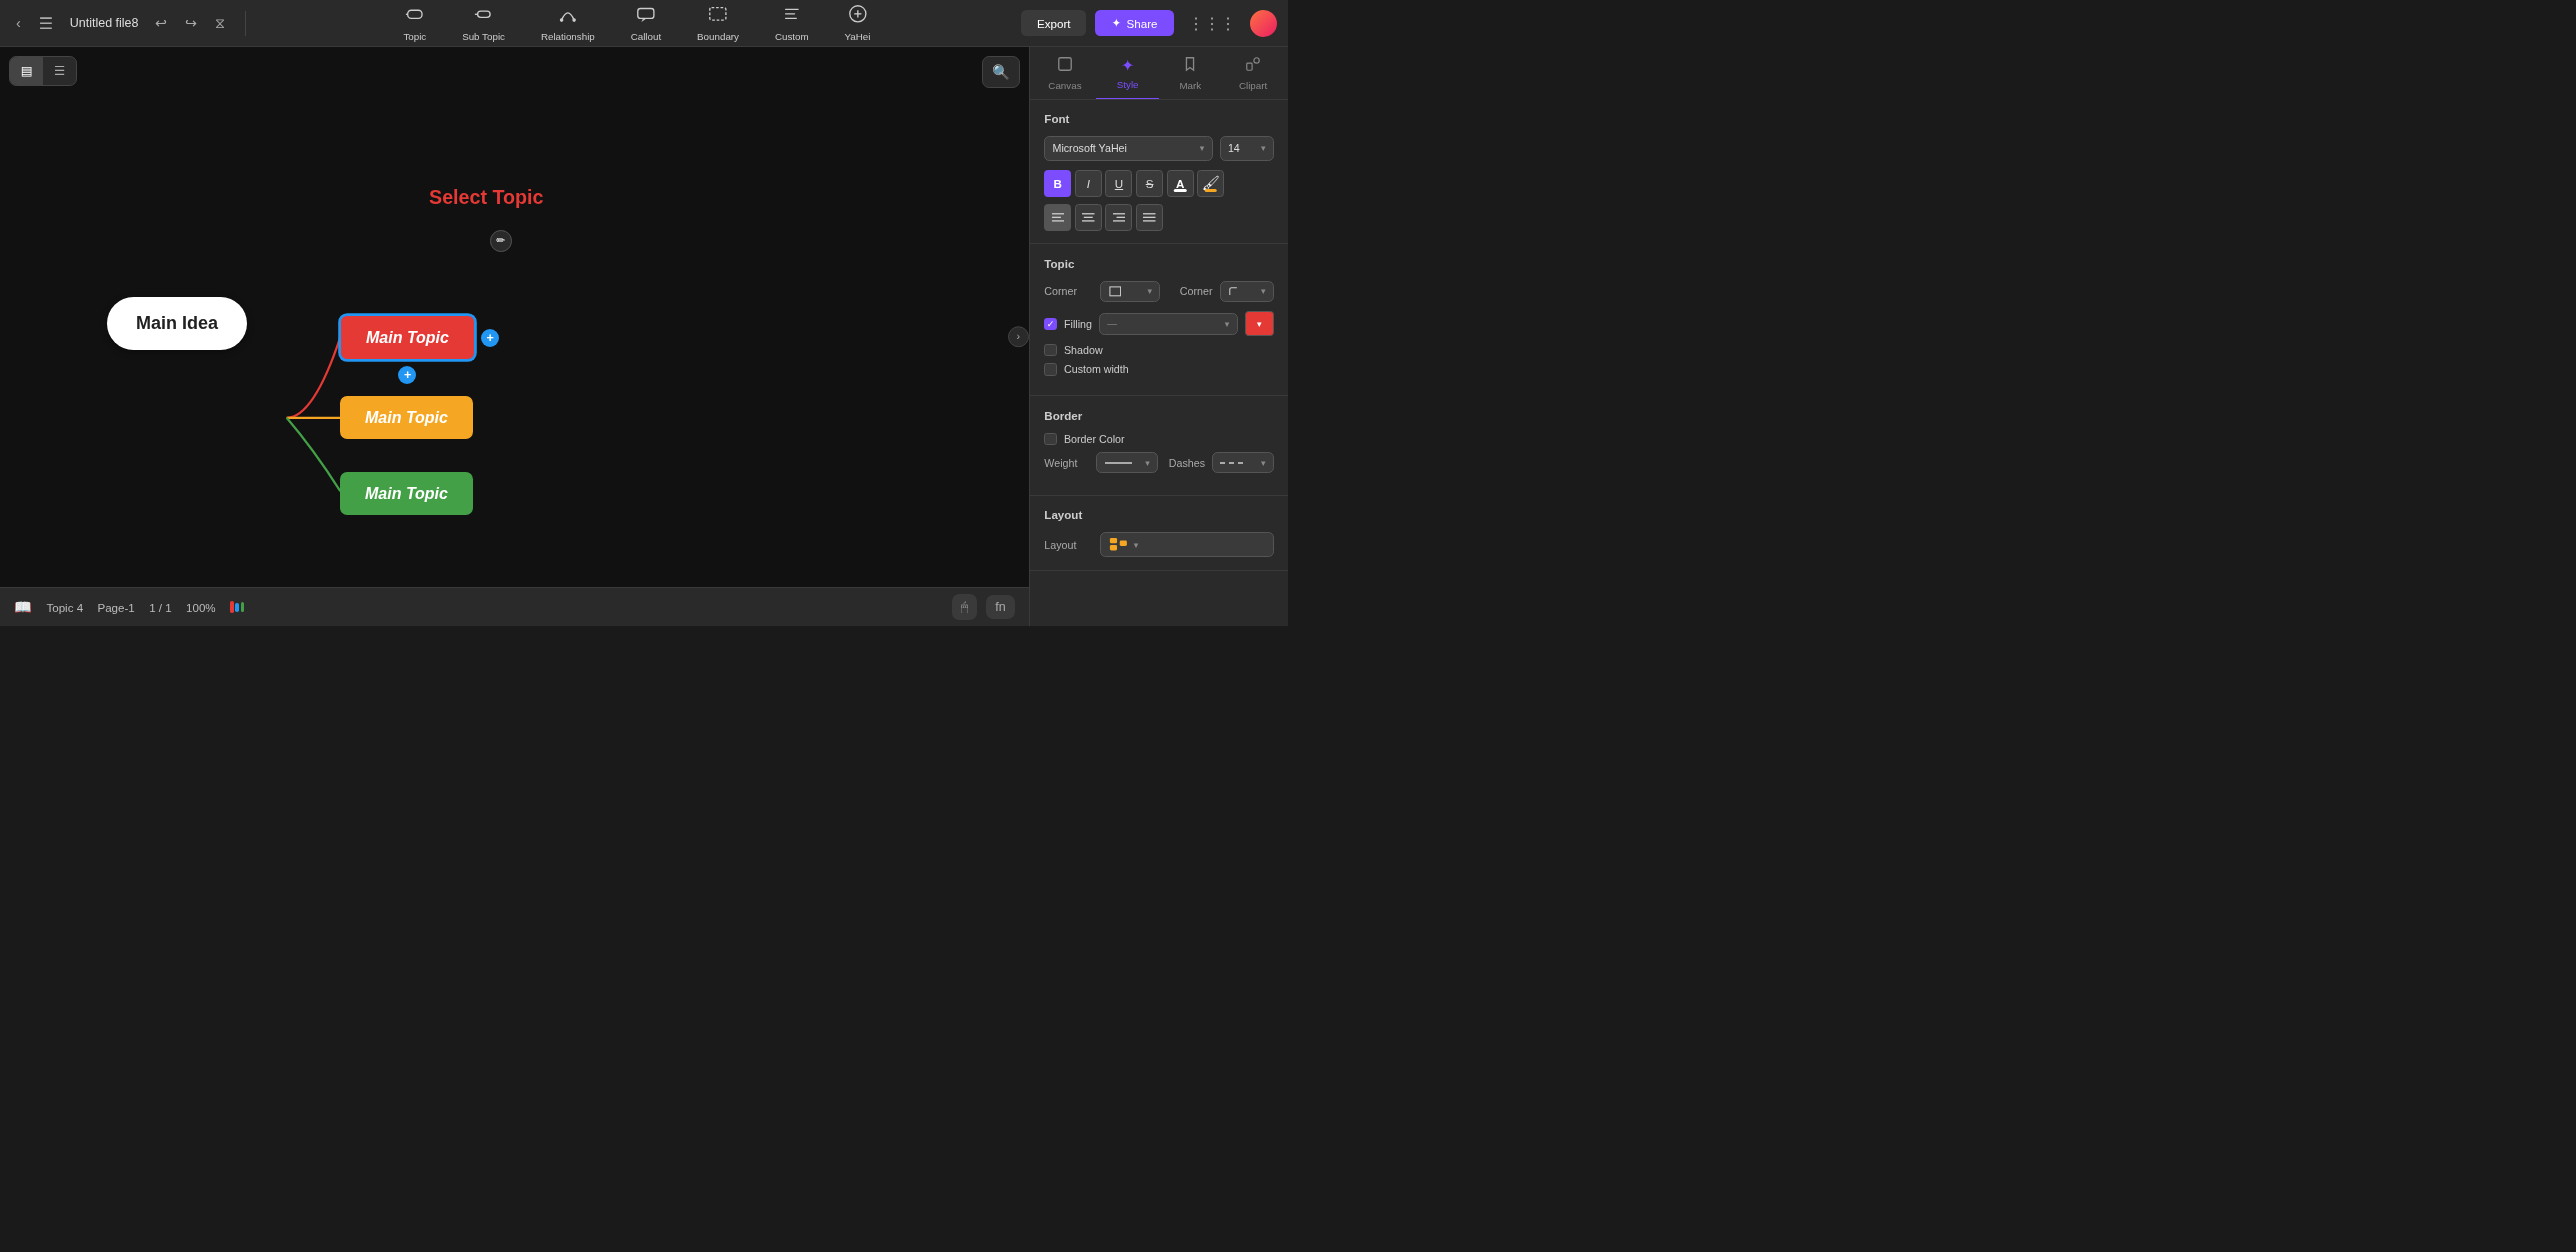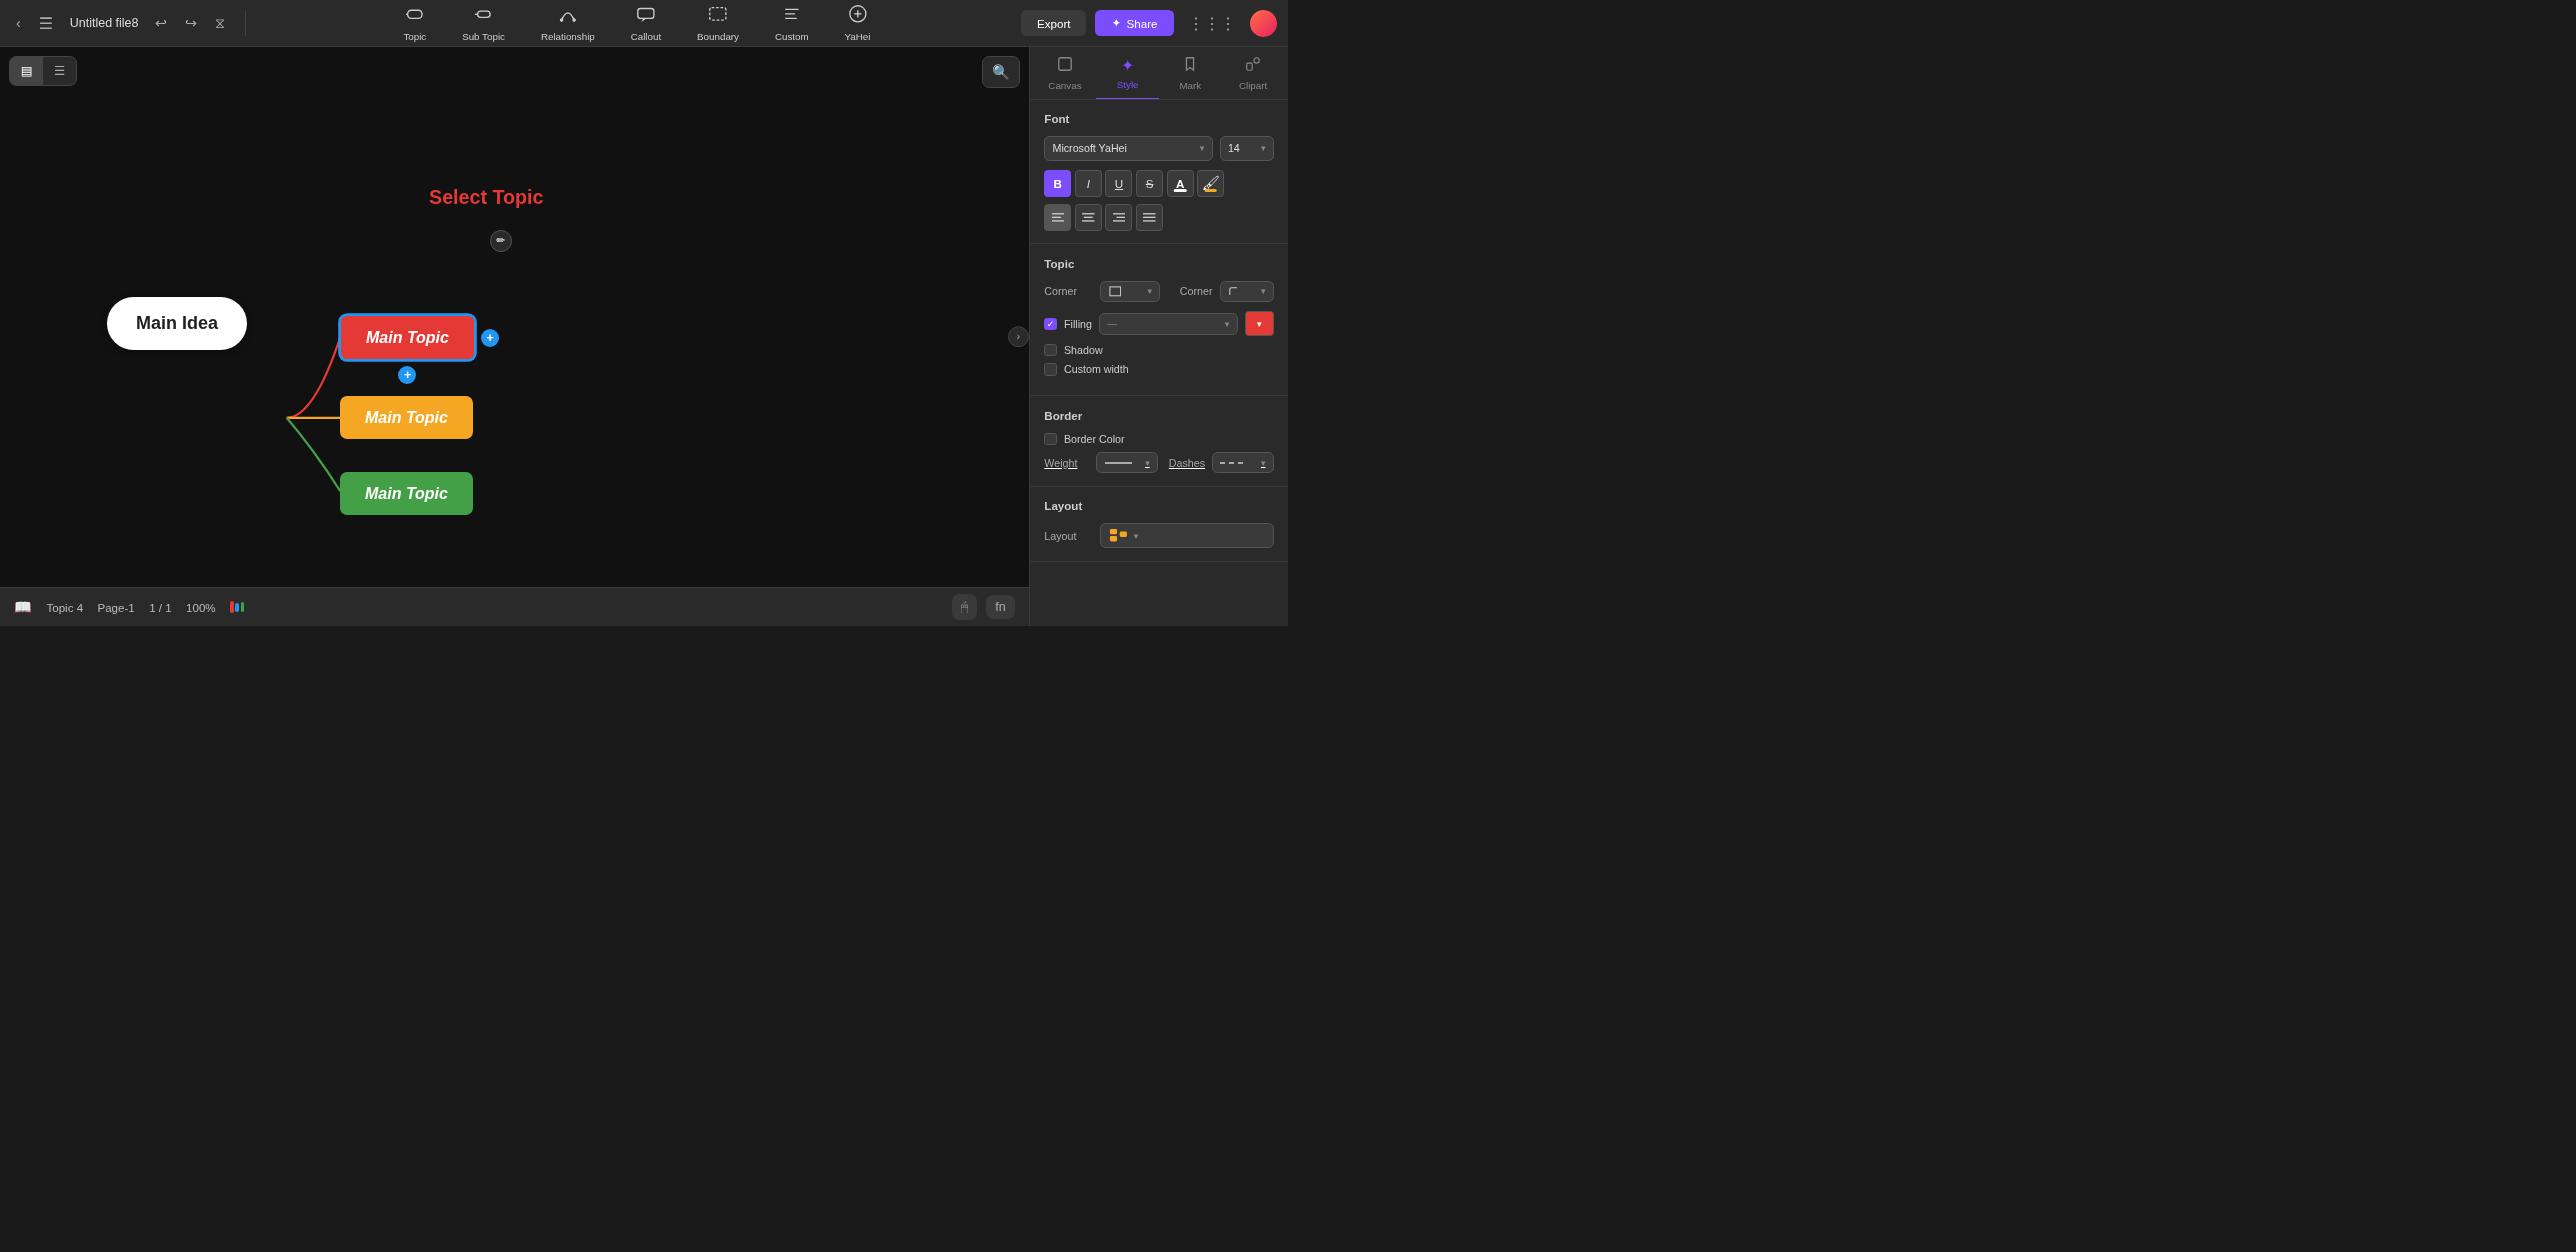--- a/index.html
+++ b/index.html
@@ -507,7 +507,7 @@
       display: flex;
       align-items: center;
       gap: 7.2px;
-      text-decoration: underline;
+      margin-bottom: 9px;
     }
     .line-select {
       background: #3a3a3a;

